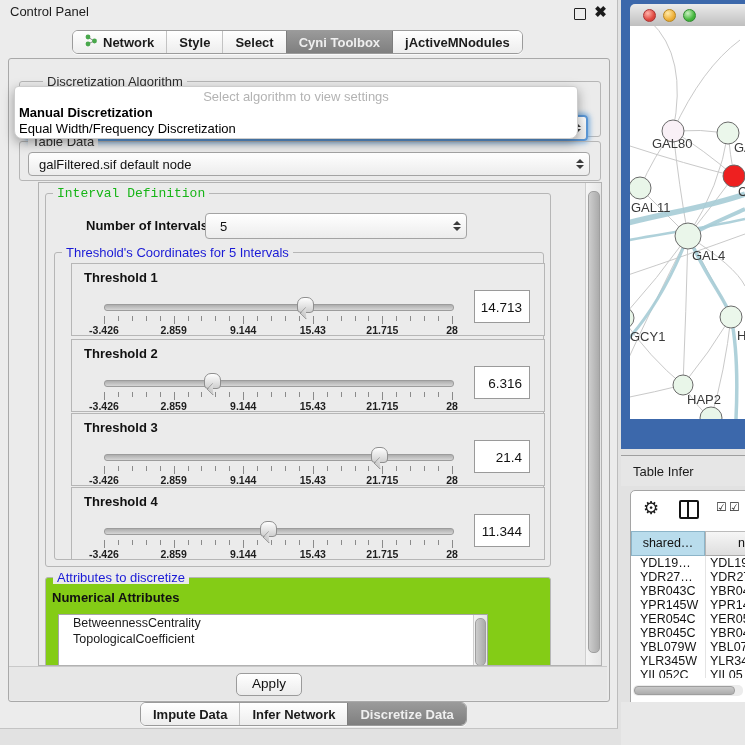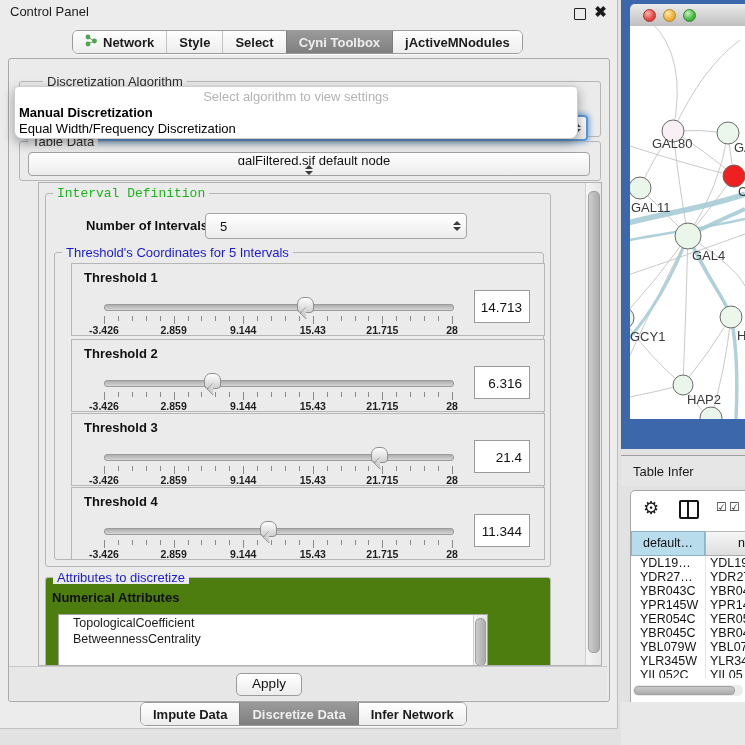--- a/index.html
+++ b/index.html
@@ -173,7 +173,7 @@
 
       <div class="group" style="left:10px;top:82px;width:580px;height:38px;">
         <div class="gtitle g-dark" style="left:8px;top:-7px;">Table Data</div>
-        <div class="combo" style="left:8px;top:10px;width:560px;height:22px;flex-direction:column;">
+        <div class="combo" style="left:8px;top:10px;width:560px;height:22px;">
           <div class="val">galFiltered.sif default node</div>
           <div class="spin">
               <i class="up"></i>

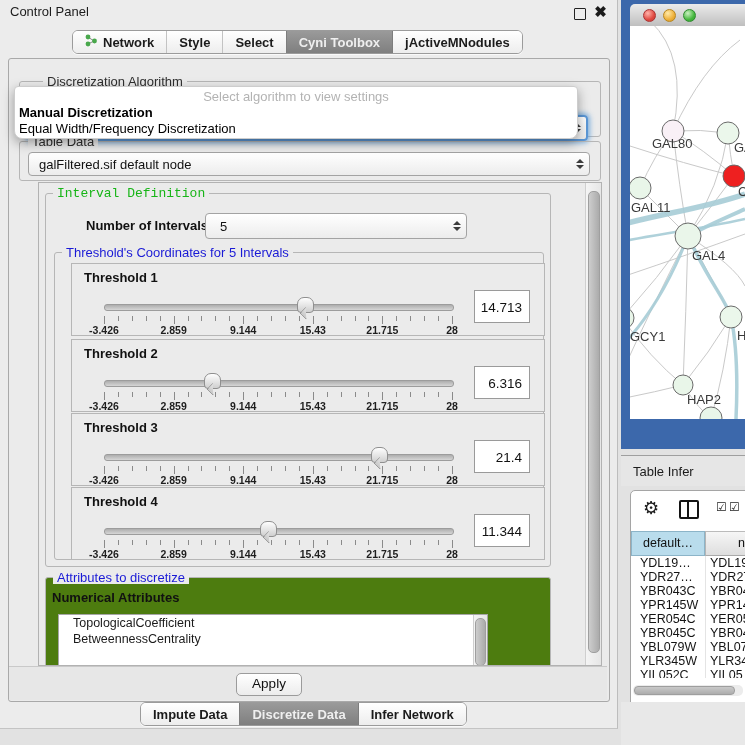--- a/index.html
+++ b/index.html
@@ -479,7 +479,7 @@
     <div class="tp-check" style="left:98px;">☑</div>
 
     <div id="tp-hdrrow">
-      <div id="tp-col1">default…</div>
+      <div id="tp-col1">shared…</div>
       <div id="tp-col2">na</div>
     </div>
     <div id="tp-rows">

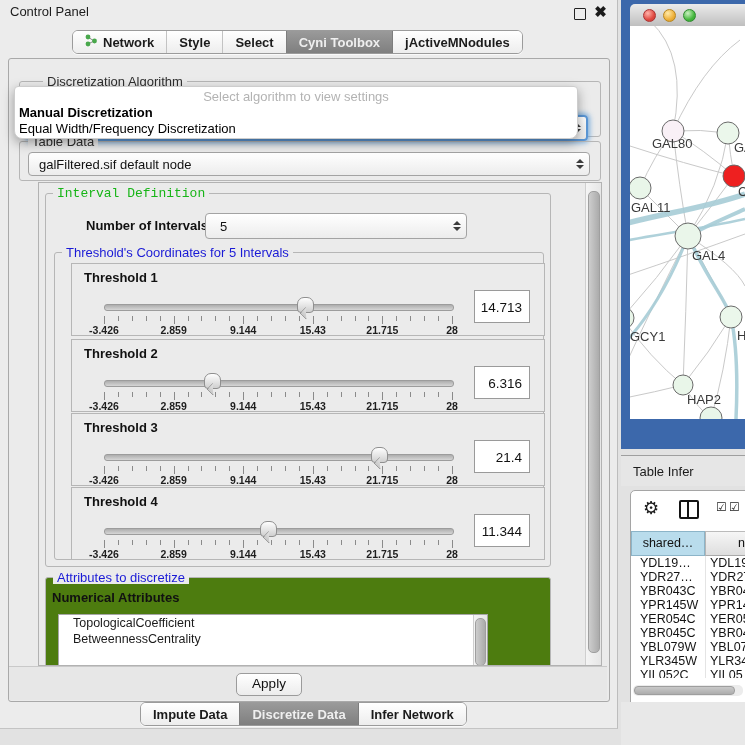--- a/index.html
+++ b/index.html
@@ -370,7 +370,7 @@
         </div>
       </div>
 
-      <div class="group" style="left:6px;top:394px;width:504px;height:110px;background:#4d7c0f;">
+      <div class="group" style="left:6px;top:394px;width:504px;height:110px;background:#84cc16;">
         <div class="gtitle g-blue" style="left:7px;top:-7px;">Attributes to discretize</div>
         <div class="abs" style="left:6px;top:12px;font-size:13px;font-weight:bold;color:#111;">Numerical Attributes</div>
         <div id="attr-list">

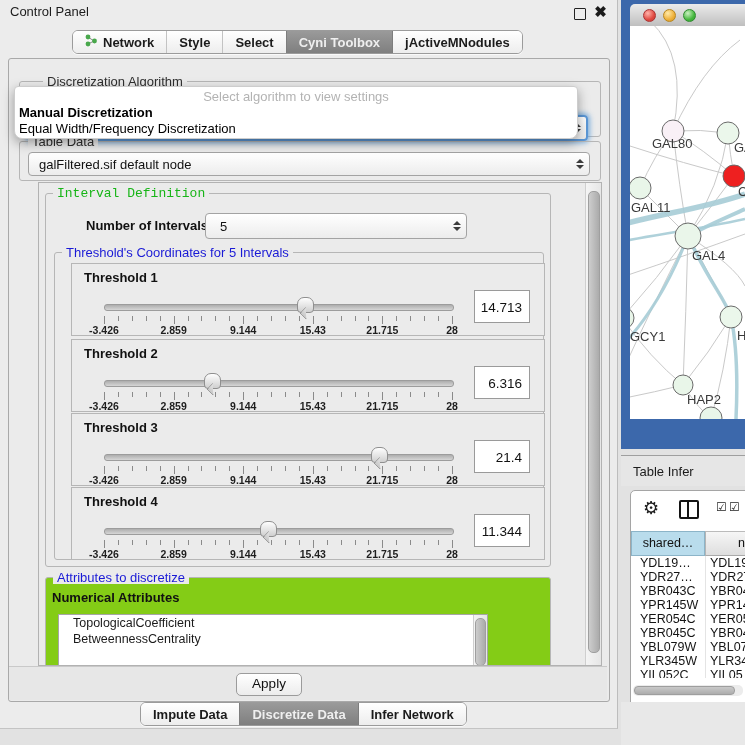--- a/index.html
+++ b/index.html
@@ -375,8 +375,8 @@
         <div class="abs" style="left:6px;top:12px;font-size:13px;font-weight:bold;color:#111;">Numerical Attributes</div>
         <div id="attr-list">
 
+            <div class="attr-item" style="margin-top: 0px;">BetweennessCentrality</div>
             <div class="attr-item" style="margin-top: 0px;">TopologicalCoefficient</div>
-            <div class="attr-item" style="margin-top: 0px;">BetweennessCentrality</div>
             <div class="vsb-track" style="right:0;top:0;width:13px;height:100%;">
             <div class="vsb-thumb" style="left:1px;top:3px;width:9px;height:46px;"></div>
           </div>

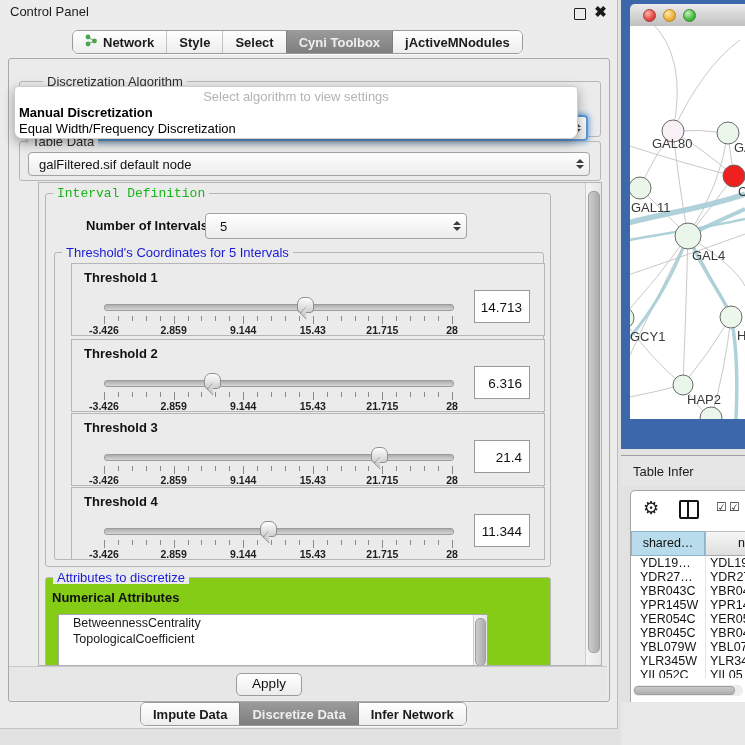--- a/index.html
+++ b/index.html
@@ -396,11 +396,11 @@
         <div class="seg">
           <span>Impute Data</span>
         </div>
+        <div class="seg">
+          <span>Infer Network</span>
+        </div>
         <div class="seg sel">
           <span>Discretize Data</span>
-        </div>
-        <div class="seg">
-          <span>Infer Network</span>
         </div>
       </div>
   </div>

